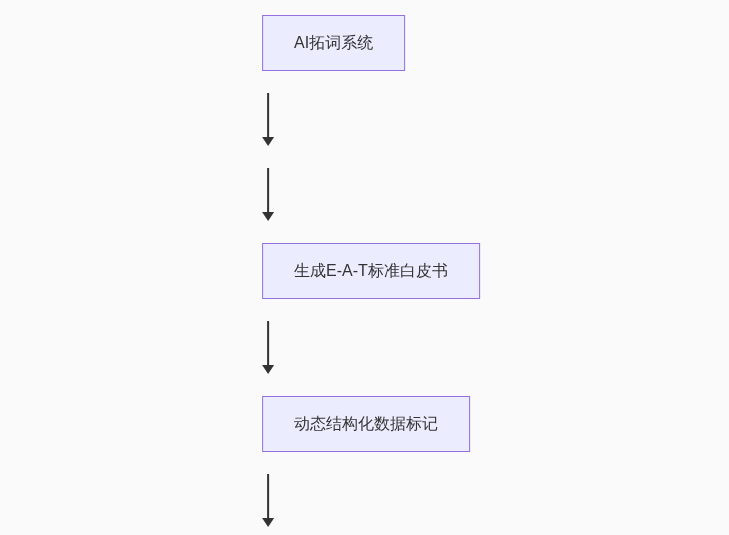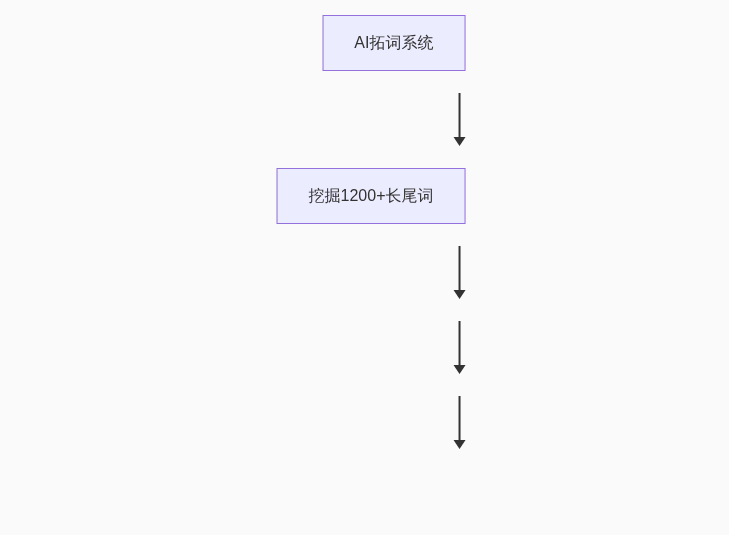--- a/index.html
+++ b/index.html
@@ -21,7 +21,7 @@
     transform: translateX(-50%);
     display: flex;
     flex-direction: column;
-    align-items: flex-end;
+    align-items: flex-start;
     gap: 22px;
   }
   .node {

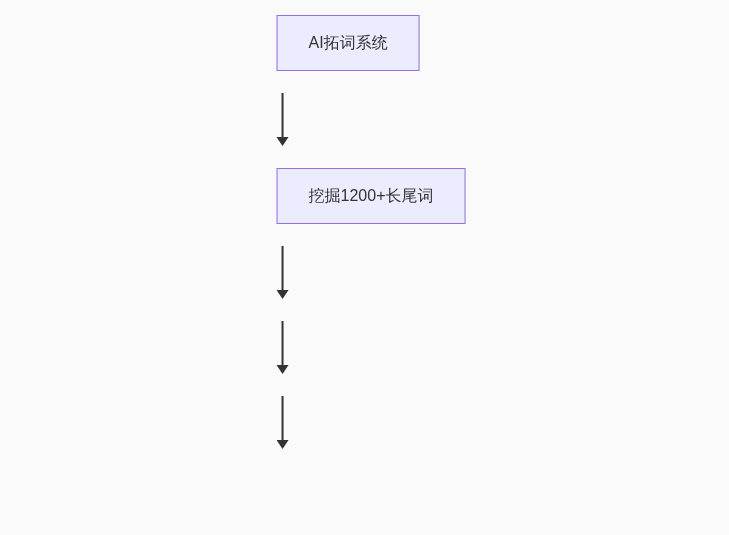--- a/index.html
+++ b/index.html
@@ -70,9 +70,6 @@
     <div class="edge-head"></div>
   </div>
 
-  <div class="node">
-    <span>挖掘1200+长尾词</span>
-  </div>
 
   <div class="edge">
     <div class="edge-line"></div>

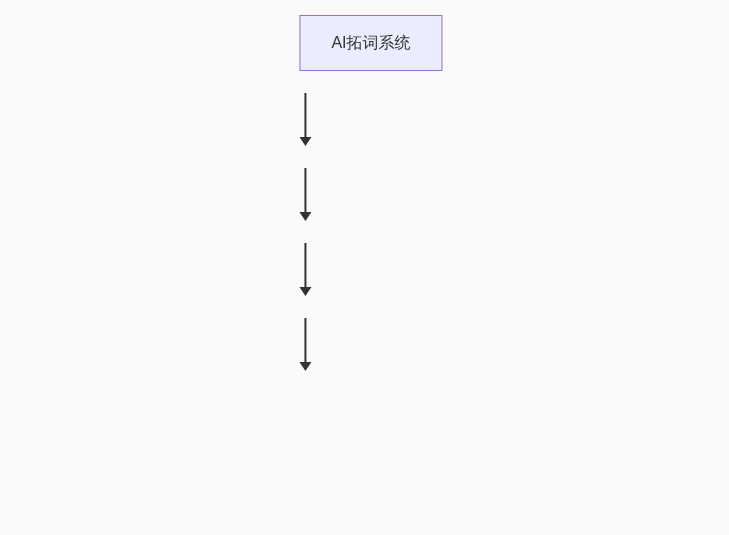--- a/index.html
+++ b/index.html
@@ -76,6 +76,9 @@
     <div class="edge-head"></div>
   </div>
 
+  <div class="node">
+    <span>生成E-A-T标准白皮书</span>
+  </div>
 
   <div class="edge">
     <div class="edge-line"></div>

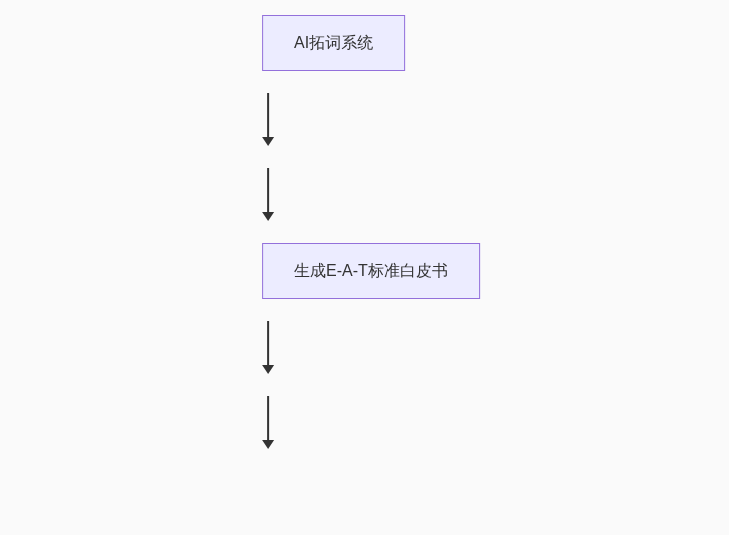--- a/index.html
+++ b/index.html
@@ -85,6 +85,9 @@
     <div class="edge-head"></div>
   </div>
 
+  <div class="node">
+    <span>动态结构化数据标记</span>
+  </div>
 
   <div class="edge">
     <div class="edge-line"></div>

